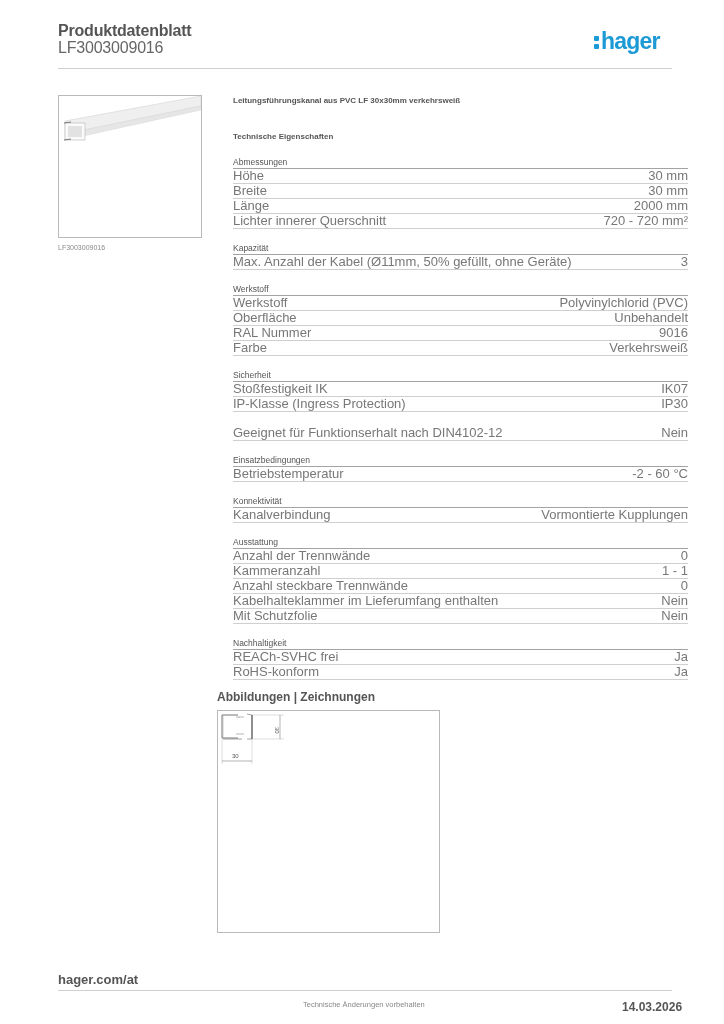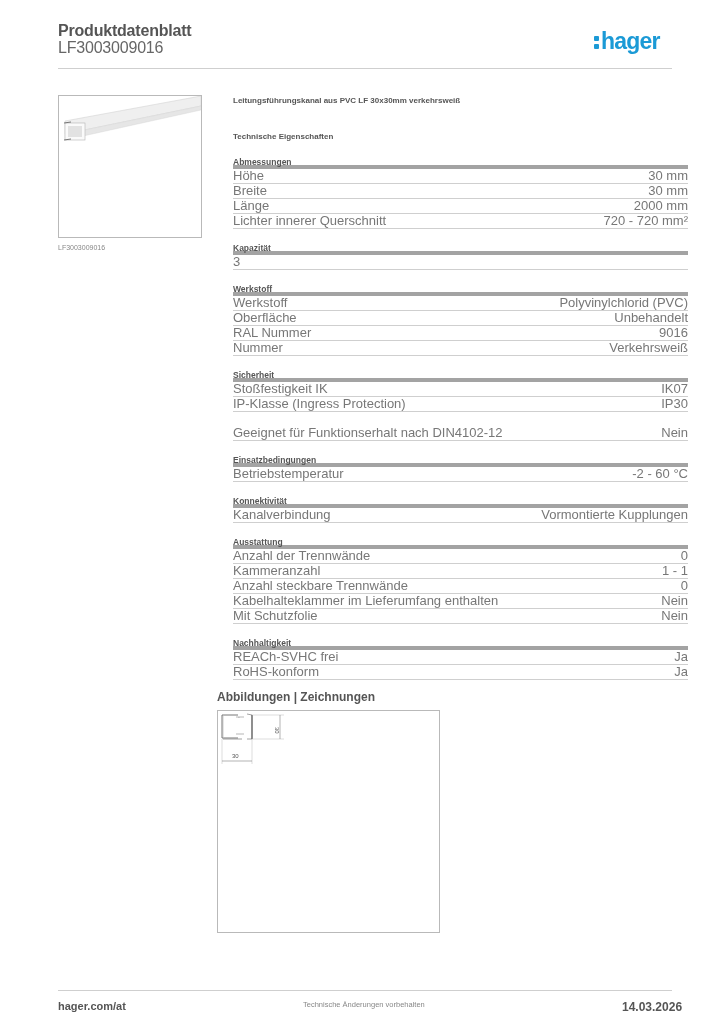--- a/index.html
+++ b/index.html
@@ -24,7 +24,7 @@
 
     .section { margin-top: 14px; }
     .section.first { margin-top: 15px; }
-    .section-title { font-size: 8.5px; font-weight: bold; color: #555; height: 12px; line-height: 11px; border-bottom: 4px solid #a3a3a3; }
+    .section-title { font-size: 8.5px; font-weight: normal; color: #555; height: 12px; line-height: 11px; border-bottom: 1px solid #a3a3a3; }
     .row { display: flex; justify-content: space-between; font-size: 13px; color: #777; height: 15px; line-height: 14px; border-bottom: 1px solid #cfcfcf; }
     .row .k { white-space: nowrap; }
     .row .v { white-space: nowrap; text-align: right; }

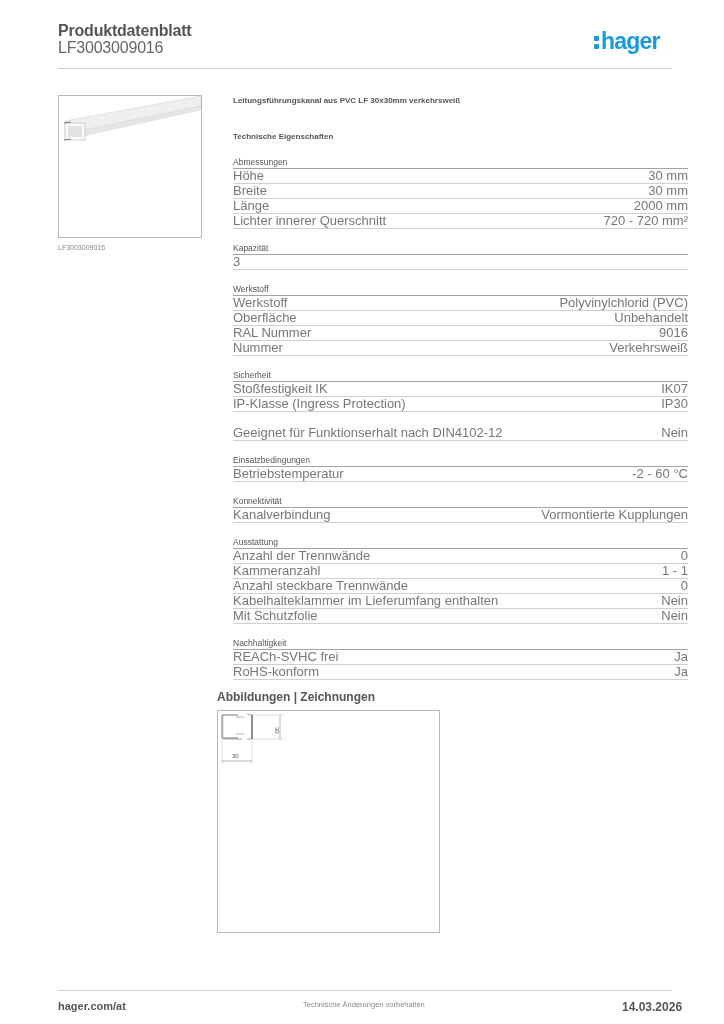--- a/index.html
+++ b/index.html
@@ -86,6 +86,7 @@
   <div class="section">
     <div class="section-title">Kapazität</div>
     <div class="row">
+        <span class="k">Max. Anzahl der Kabel (Ø11mm, 50% gefüllt, ohne Geräte)</span>
         <span class="v">3</span>
       </div>
   </div>

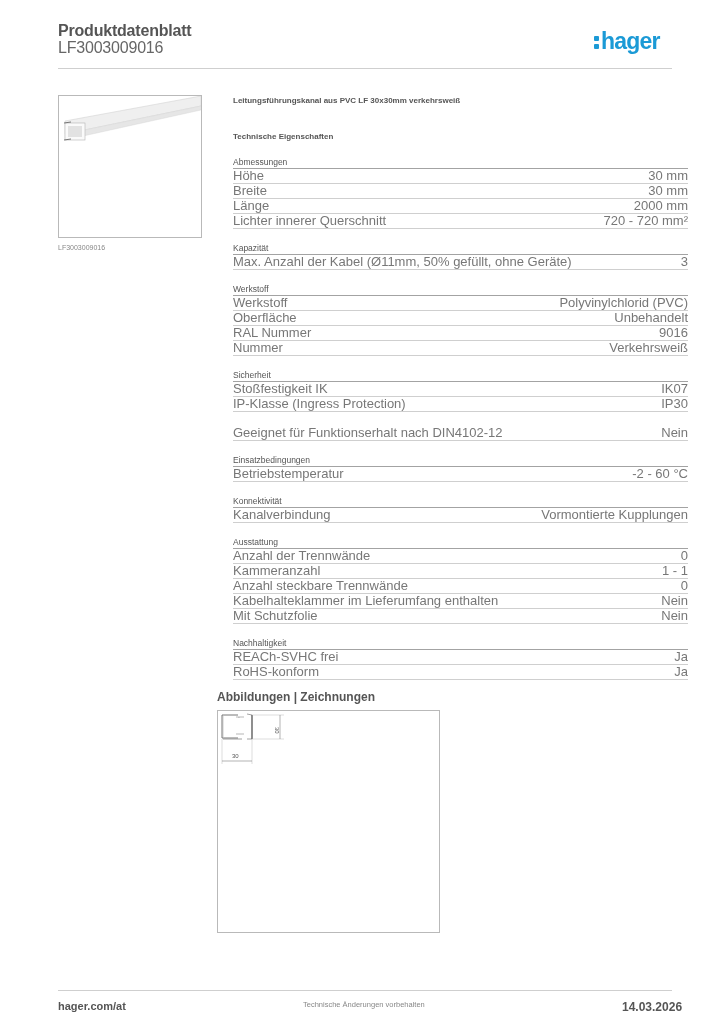--- a/index.html
+++ b/index.html
@@ -106,7 +106,7 @@
         <span class="v">9016</span>
       </div>
     <div class="row">
-        <span class="k">Nummer</span>
+        <span class="k">Farbe</span>
         <span class="v">Verkehrsweiß</span>
       </div>
   </div>

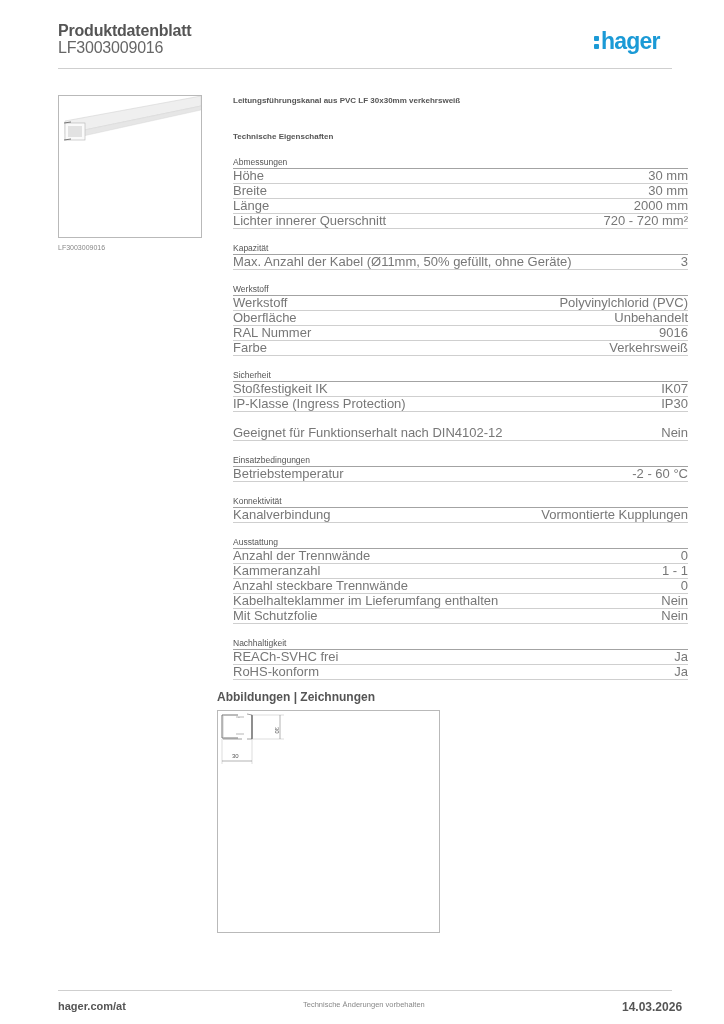--- a/index.html
+++ b/index.html
@@ -33,7 +33,7 @@
     .drawing-box { position: absolute; left: 217px; top: 710px; width: 223px; height: 223px; border: 1px solid #b9b9b9; background: #fff; }
 
     .footer-rule { position: absolute; left: 58px; top: 990px; width: 614px; height: 1px; background: #cfcfcf; }
-    .footer-left { position: absolute; left: 58px; top: 1000px; font-size: 11px; font-weight: bold; color: #555; }
+    .footer-left { position: absolute; left: 58px; top: 972px; font-size: 13px; font-weight: bold; color: #555; }
     .footer-center { position: absolute; left: 303px; top: 1000px; font-size: 7.5px; color: #888; }
     .footer-right { position: absolute; left: 622px; top: 1000px; font-size: 12px; font-weight: bold; color: #555; }
   </style>

